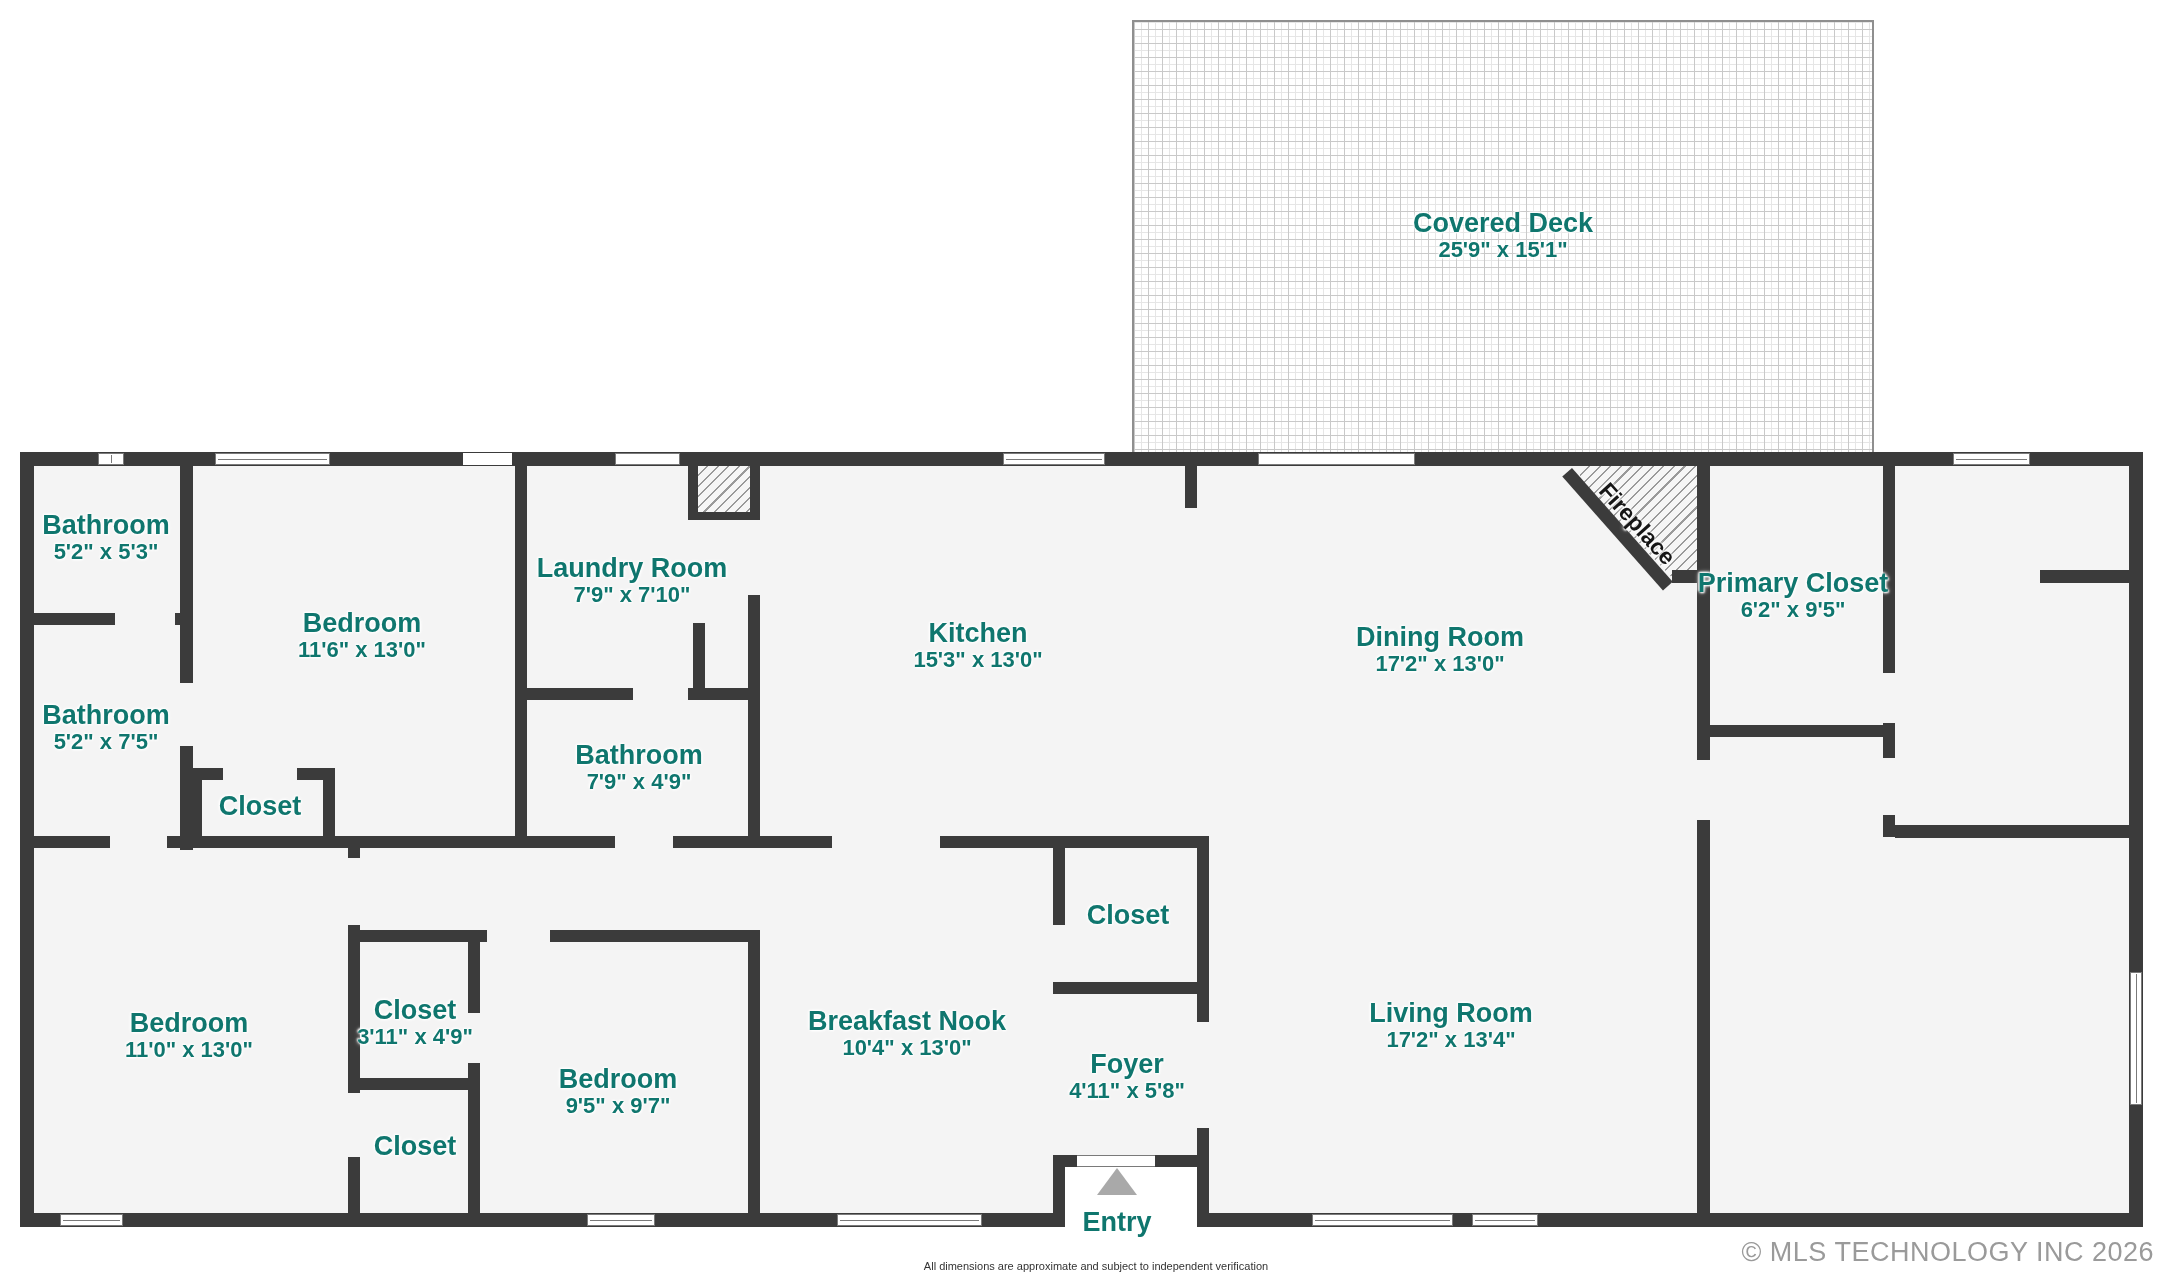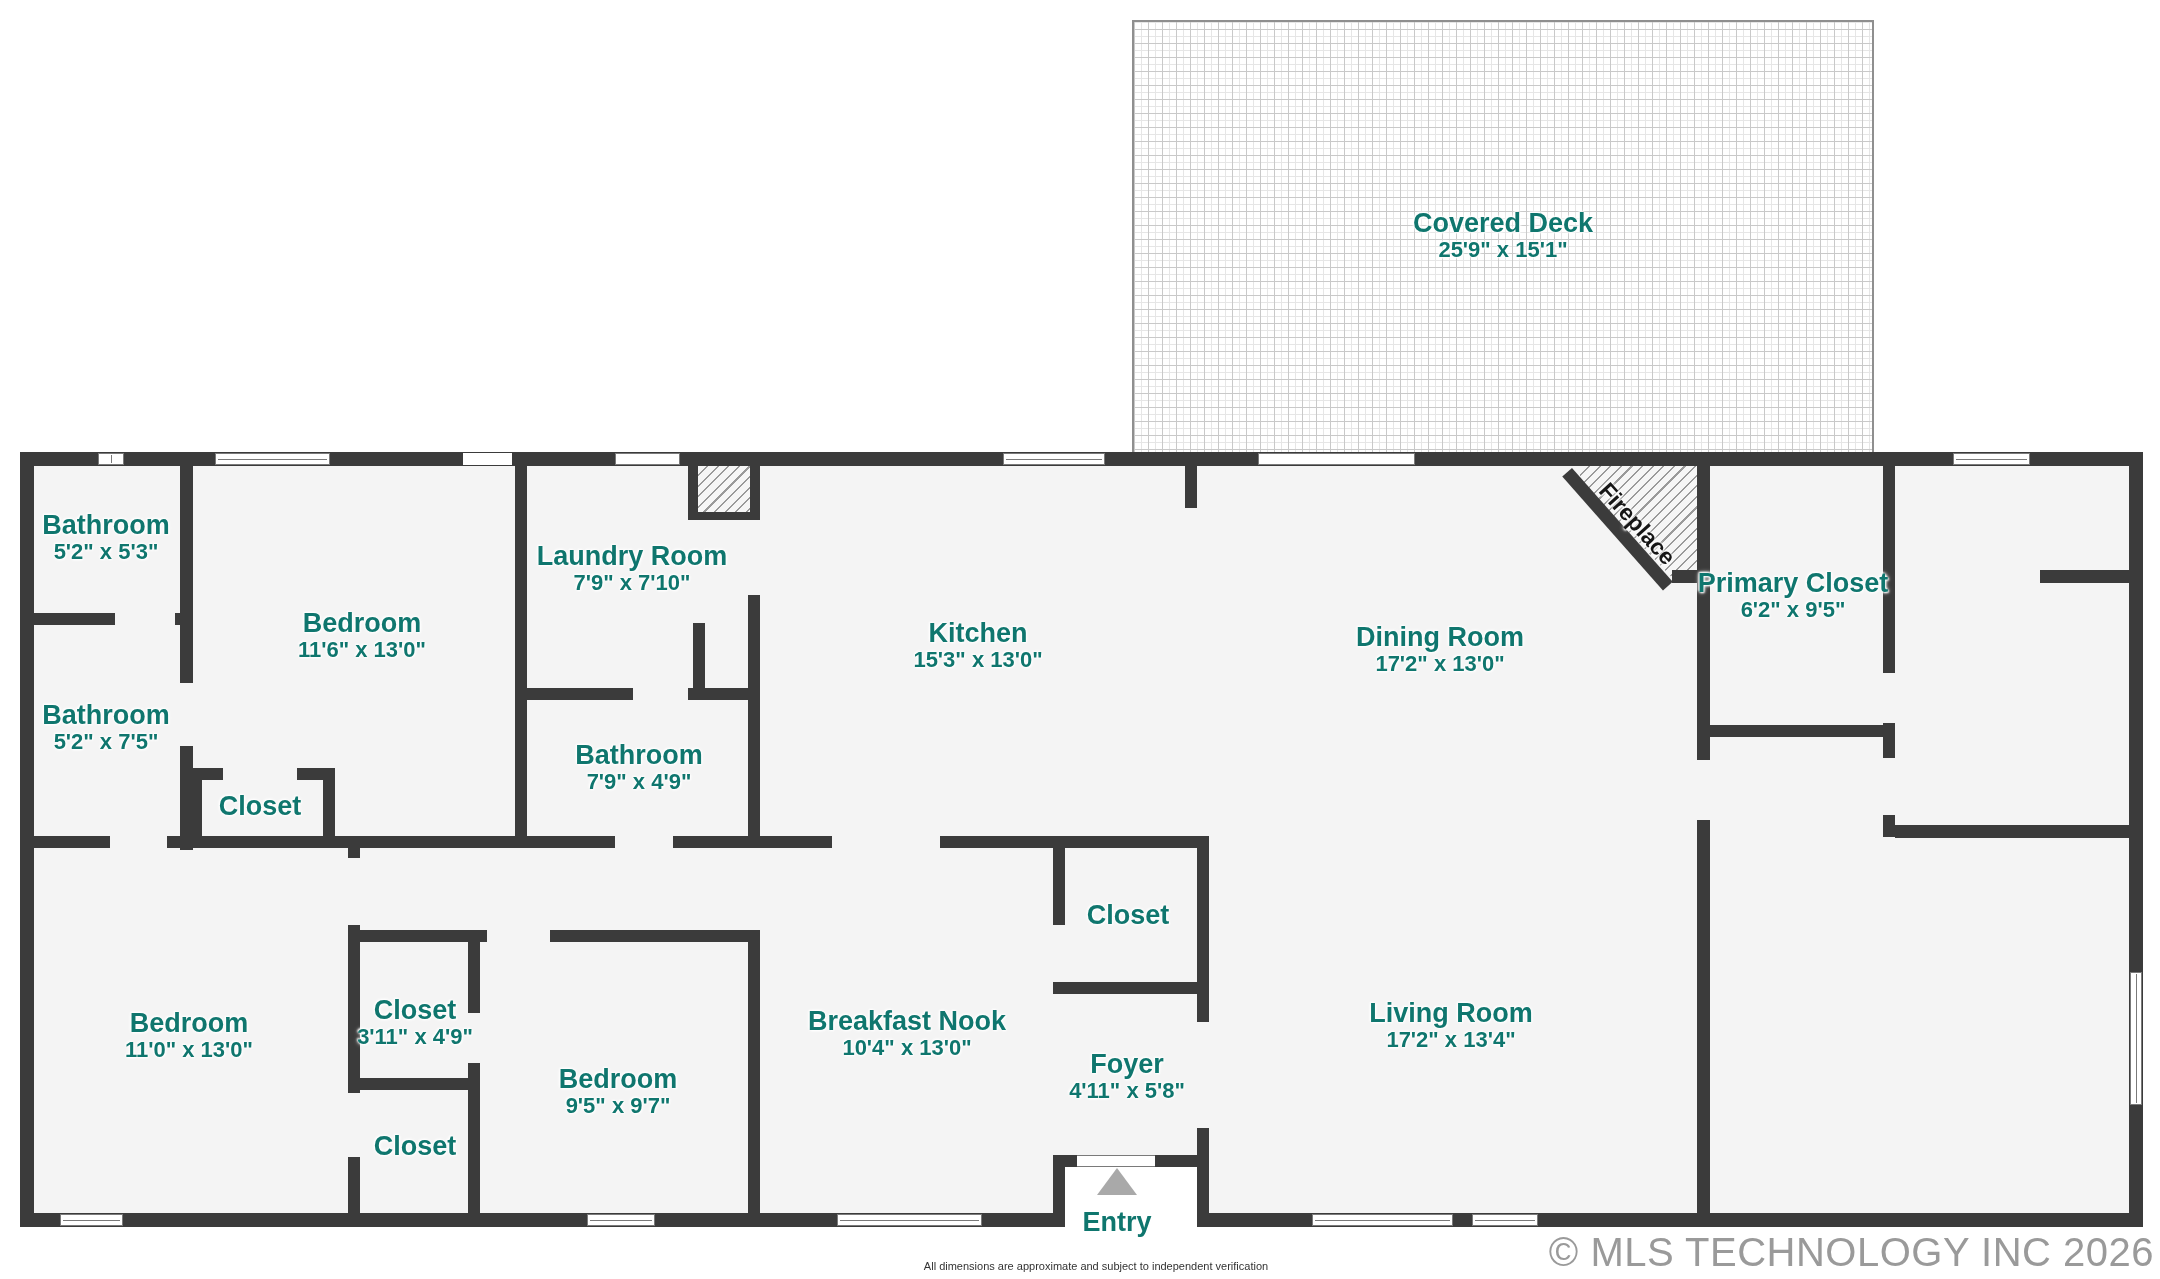--- a/index.html
+++ b/index.html
@@ -144,7 +144,7 @@
     <div class="rname">Bedroom</div>
     <div class="rdims">11'6" x 13'0"</div>
   </div>
-  <div class="room-label" style="left:632px;top:568px;">
+  <div class="room-label" style="left:632px;top:580px;">
     <div class="rname">Laundry Room</div>
     <div class="rdims">7'9" x 7'10"</div>
   </div>

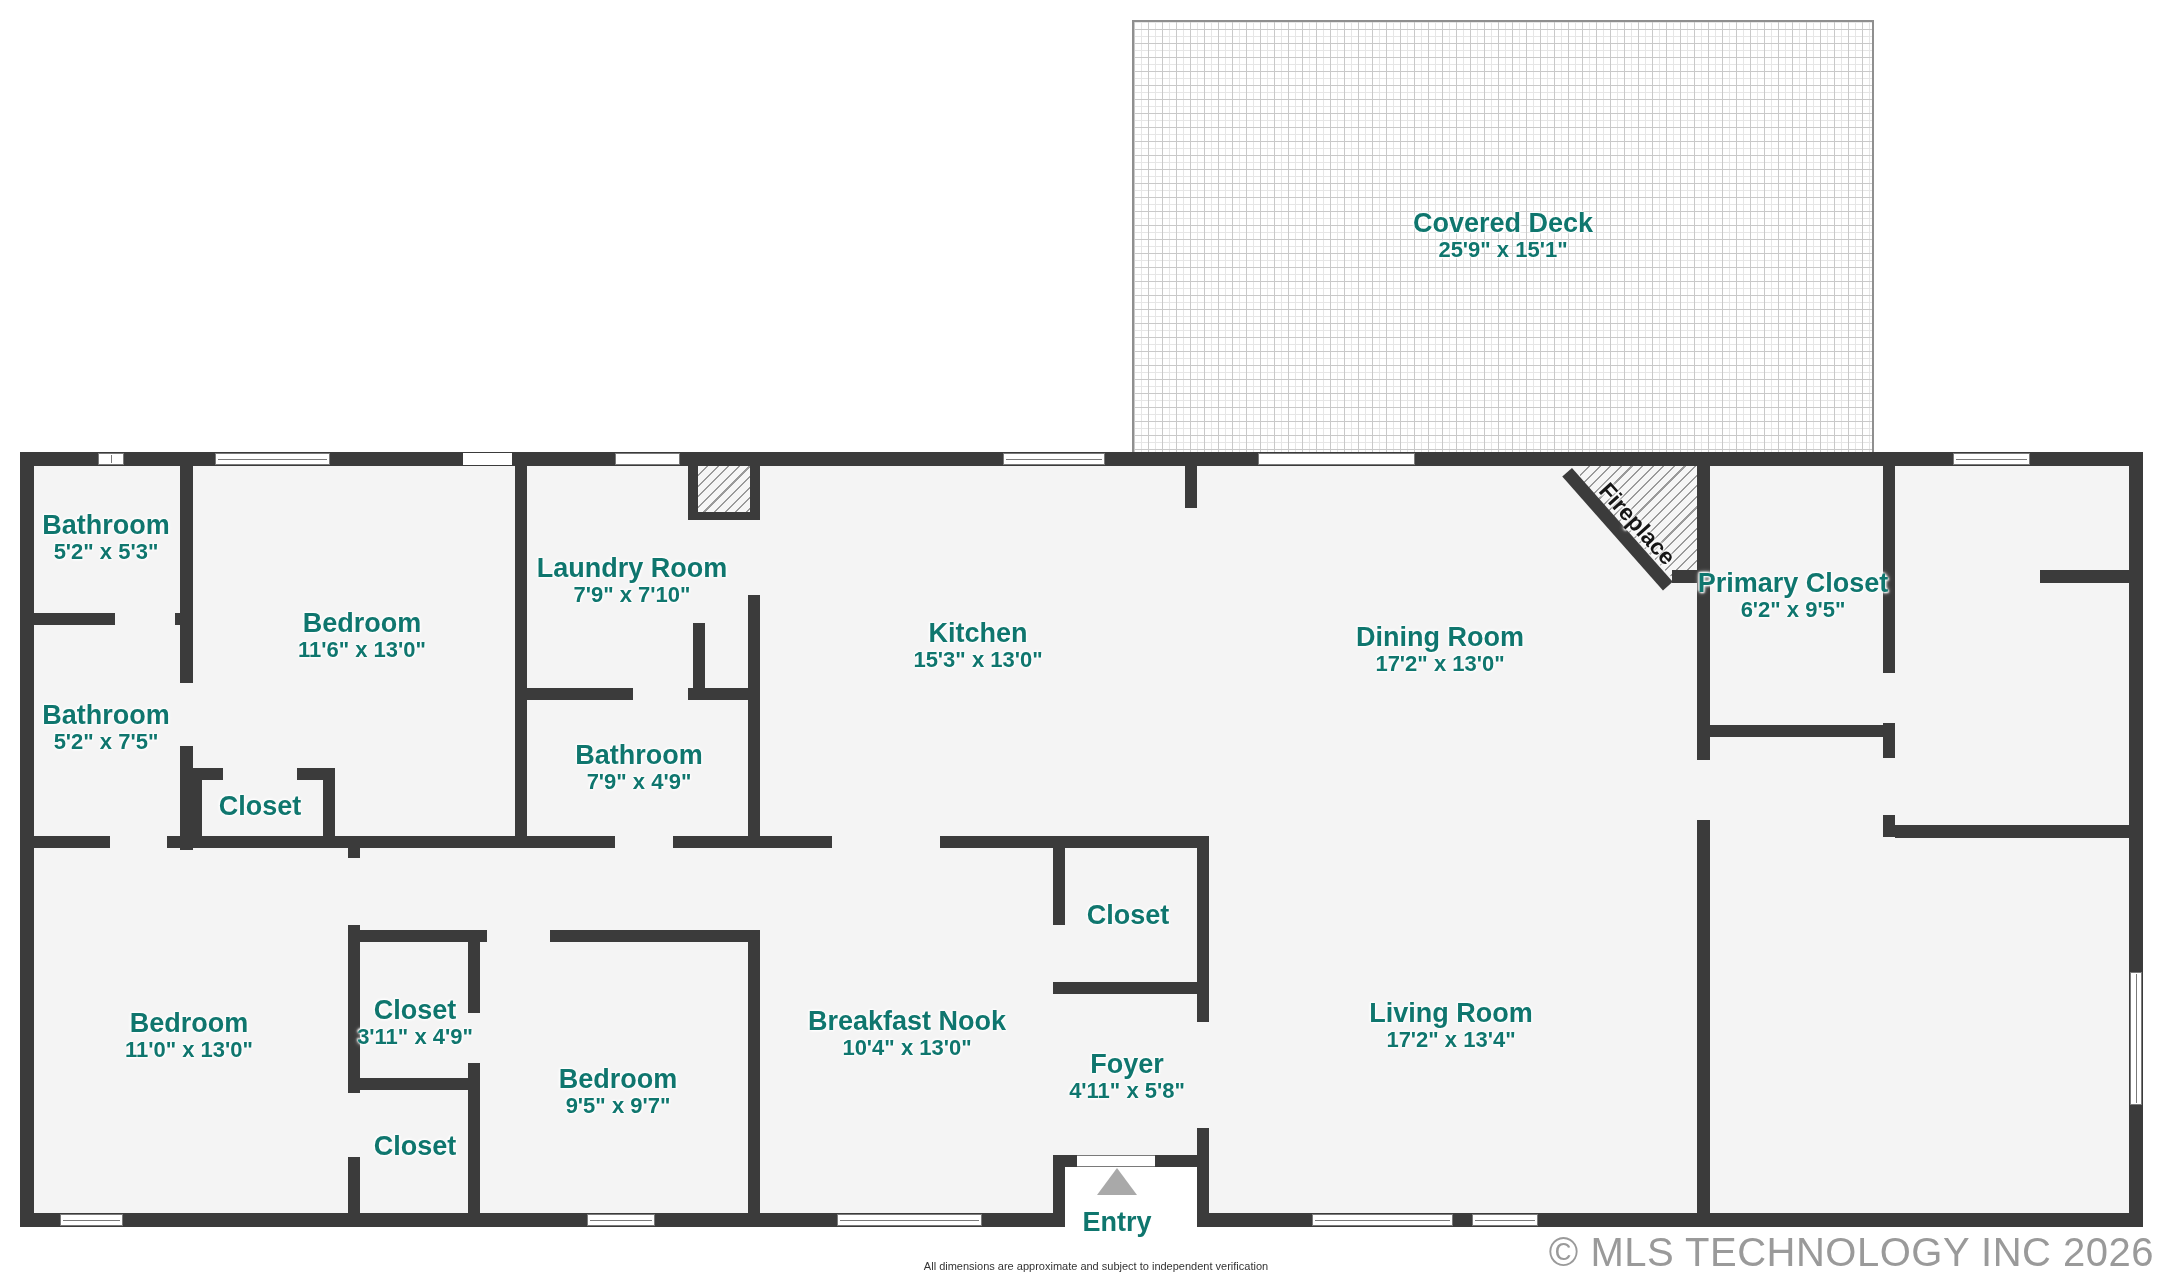--- a/index.html
+++ b/index.html
@@ -39,7 +39,7 @@
   .footer-note{position:absolute;left:1096px;top:1266px;transform:translate(-50%,-50%);
       font-size:11px;color:#333;white-space:nowrap;}
   .copyright{position:absolute;right:6px;top:1252px;transform:translateY(-50%);
-      font-size:40px;color:#9a9a9a;white-space:nowrap;letter-spacing:0.5px;}
+      font-size:27px;color:#9a9a9a;white-space:nowrap;letter-spacing:0.5px;}
 </style>
 </head>
 <body>

